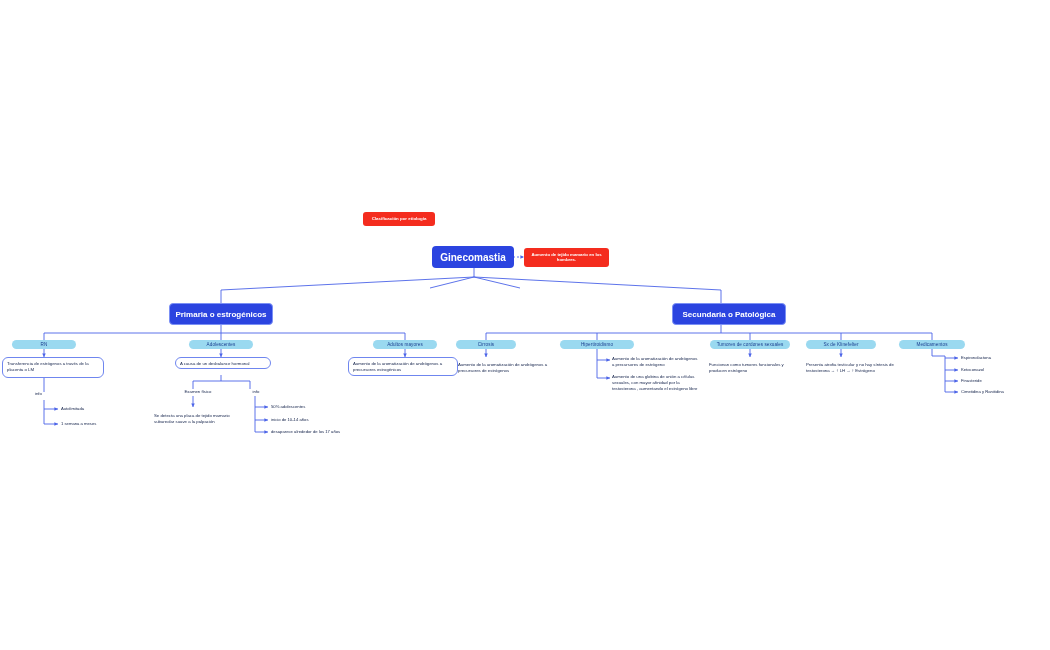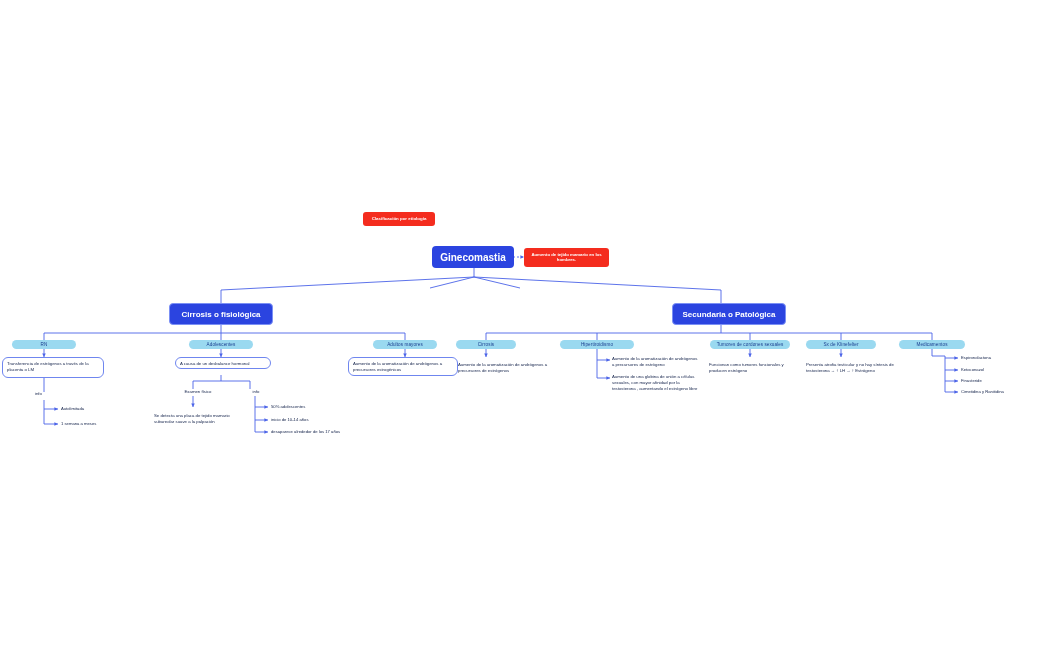--- a/index.html
+++ b/index.html
@@ -138,7 +138,7 @@
 
   <div class="node root" style="left:432px;top:246px;width:82px;height:22px;font-size:10px;">Ginecomastia</div>
 
-  <div class="node branch" style="left:169px;top:303px;width:104px;height:22px;font-size:8px;">Cirrosis o fisiológica</div>
+  <div class="node branch" style="left:169px;top:303px;width:104px;height:22px;font-size:8px;">Primaria o estrogénicos</div>
 
   <div class="node branch" style="left:664px;top:303px;width:114px;height:22px;font-size:8px;margin-left:8px;">Secundaria o Patológica</div>
 

